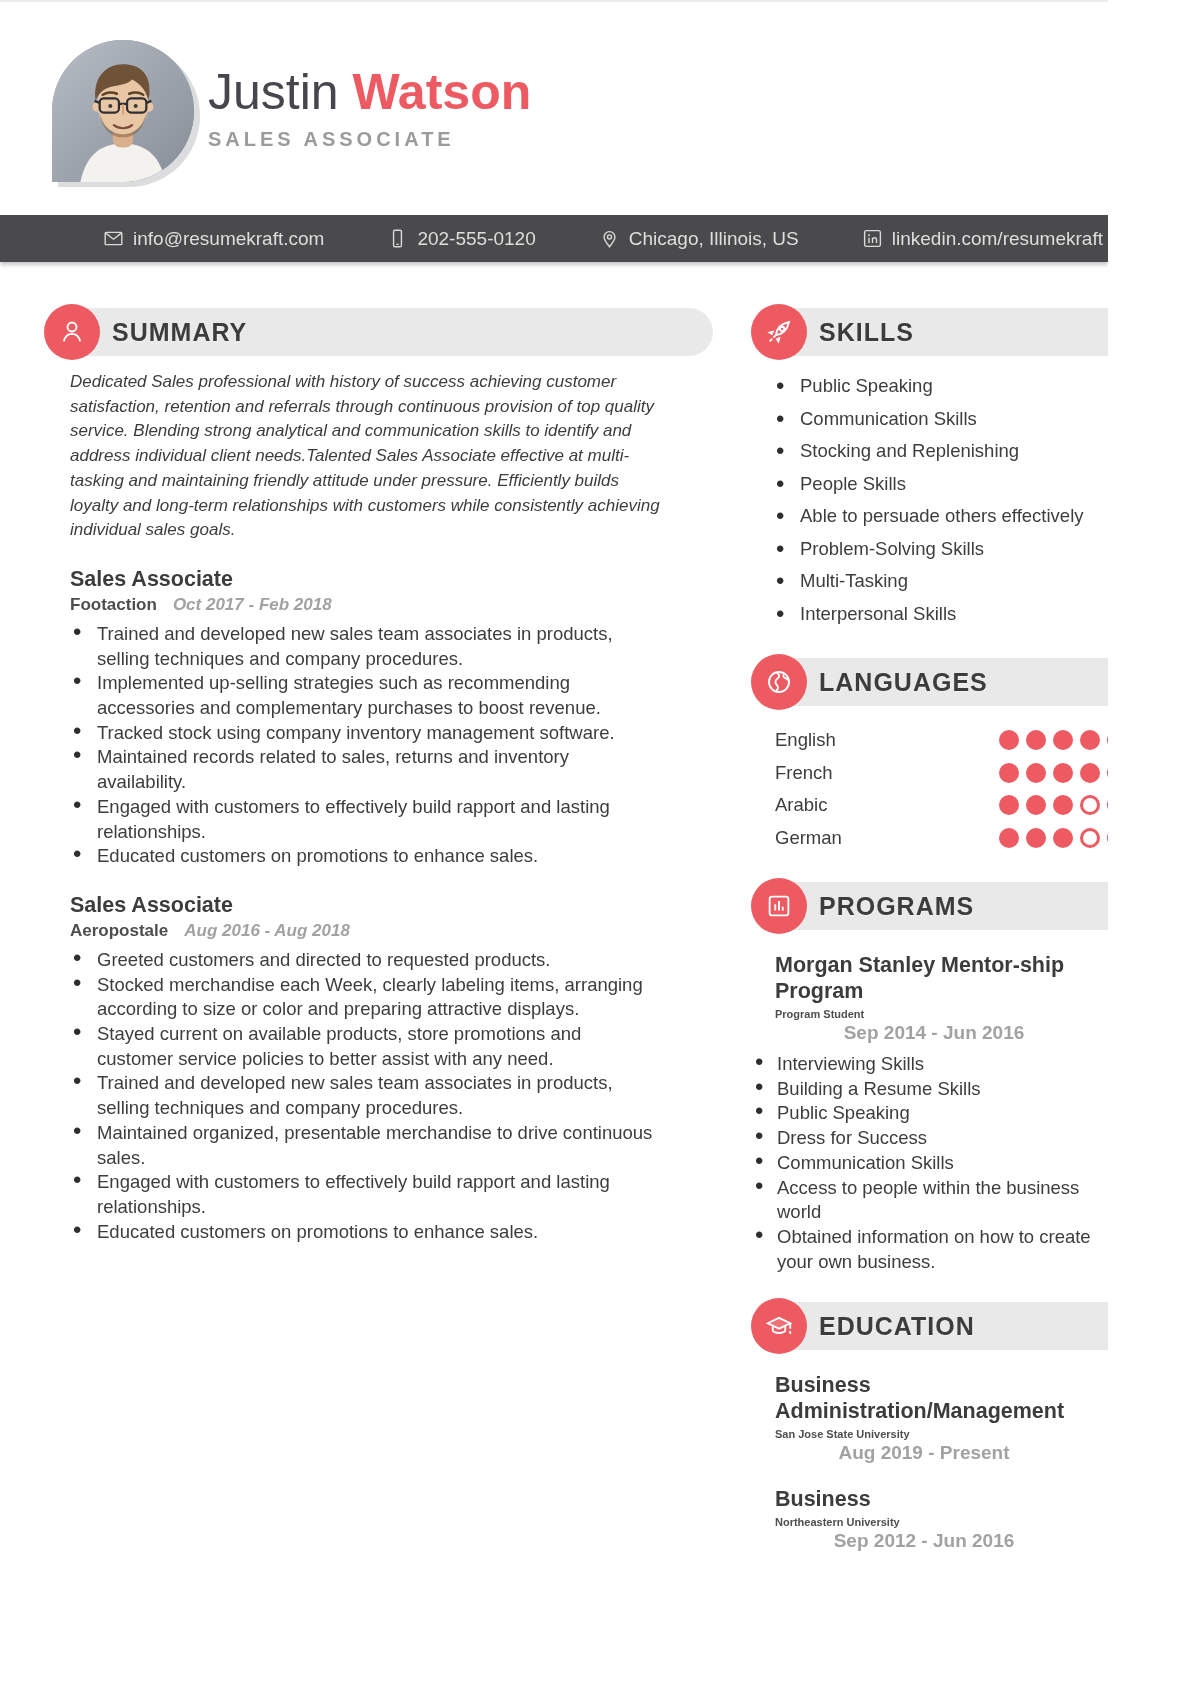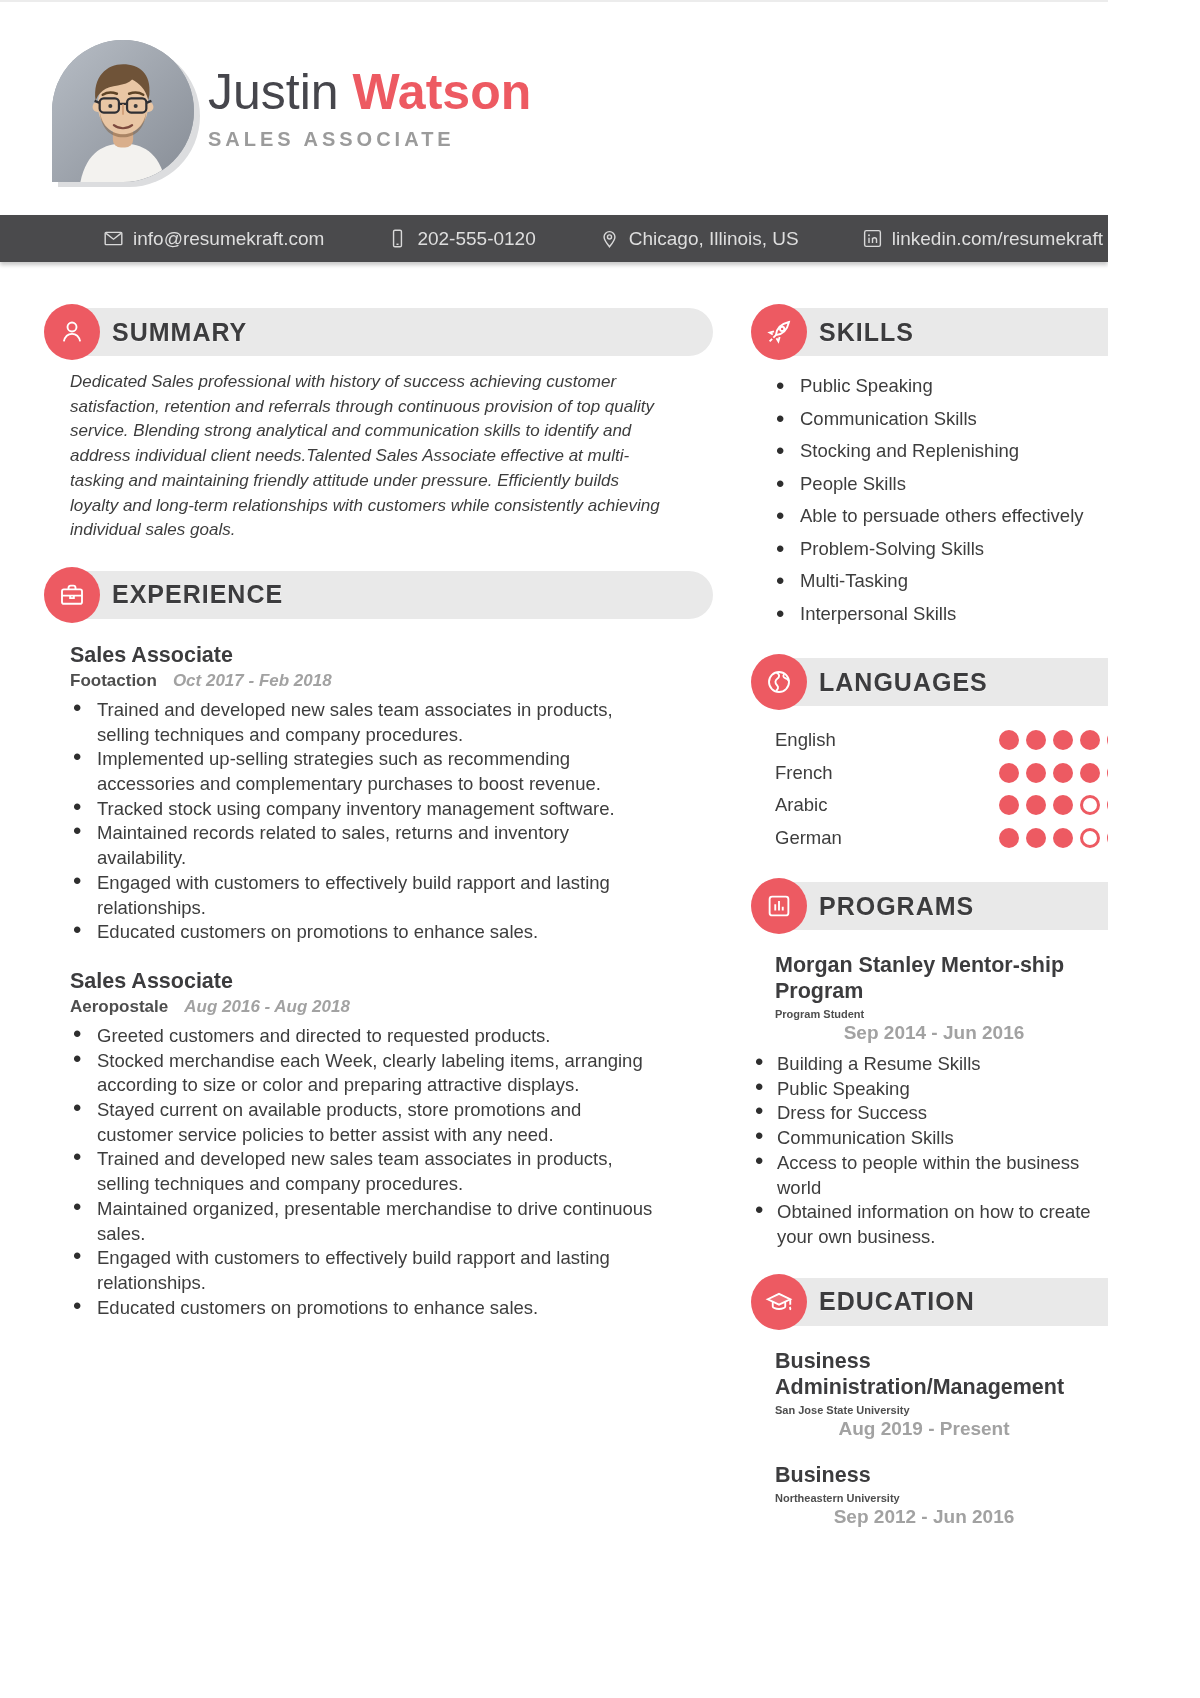--- a/index.html
+++ b/index.html
@@ -171,15 +171,6 @@
       </div>
       <p class="summary-text">Dedicated Sales professional with history of success achieving customer satisfaction, retention and referrals through continuous provision of top quality service. Blending strong analytical and communication skills to identify and address individual client needs.Talented Sales Associate effective at multi-tasking and maintaining friendly attitude under pressure. Efficiently builds loyalty and long-term relationships with customers while consistently achieving individual sales goals.</p>
 
-      <div class="sec-head sec-gap">
-        <span class="circle">
-          <svg width="30" height="30" viewBox="0 0 24 24" fill="none" stroke="#fff" stroke-width="1.5">
-              <rect x="4" y="7.5" width="16" height="11.5" rx="1.5"></rect>
-              <path d="M9.2 7.5V6.2A1.7 1.7 0 0 1 10.9 4.5h2.2a1.7 1.7 0 0 1 1.7 1.7v1.3M4 12.5h16M10.5 12.5v2h3v-2"></path>
-            </svg>
-        </span>
-        <h2>EXPERIENCE</h2>
-      </div>
 
       <div class="job">
         <div class="job-title">Sales Associate</div>

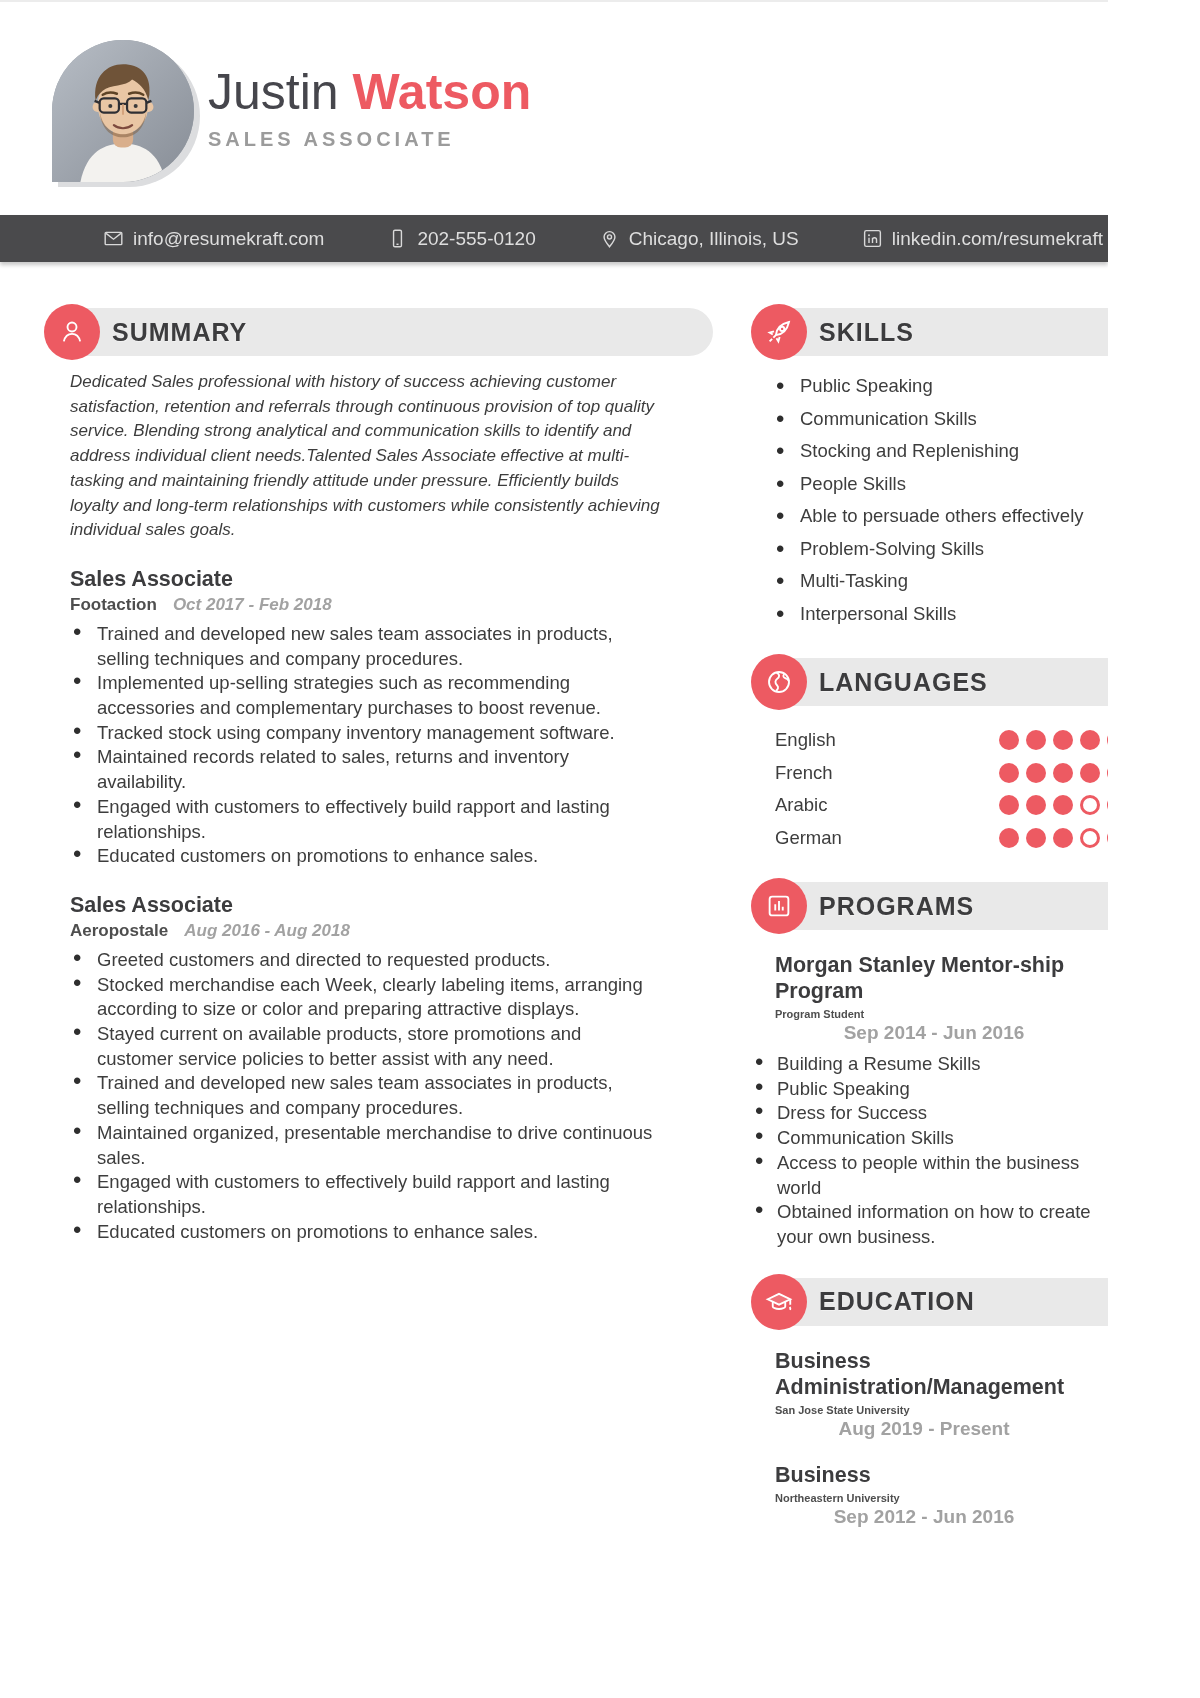--- a/index.html
+++ b/index.html
@@ -293,6 +293,7 @@
         <div class="entry-role">Program Student</div>
         <div class="entry-date">Sep 2014 - Jun 2016</div>
         <ul class="list-prog">
+          <li>Interviewing Skills</li>
           <li>Building a Resume Skills</li>
           <li>Public Speaking</li>
           <li>Dress for Success</li>

